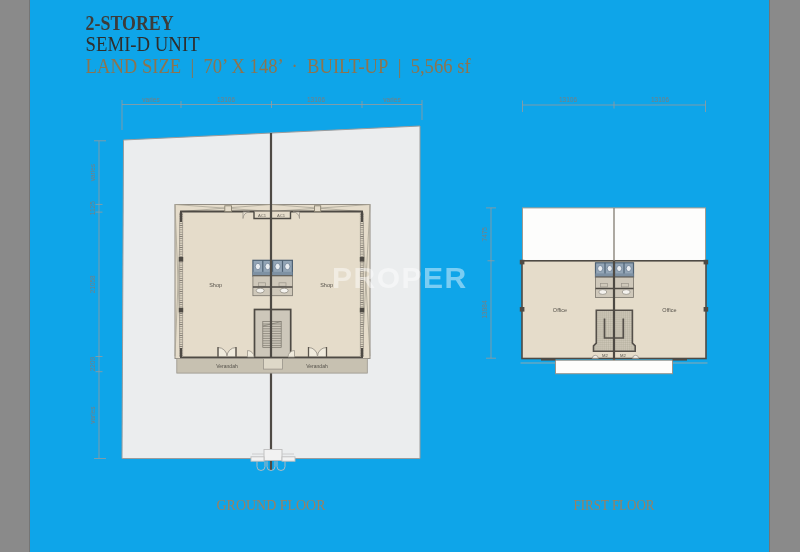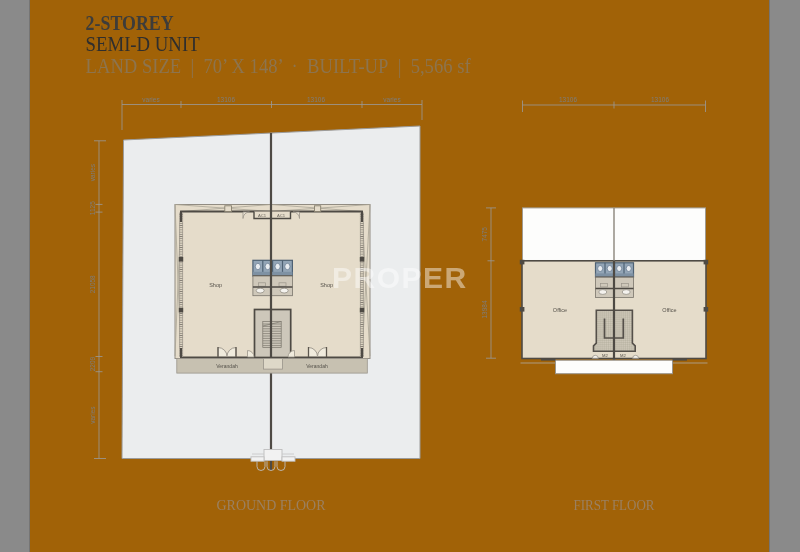--- a/index.html
+++ b/index.html
@@ -5,7 +5,7 @@
   html,body{margin:0;padding:0;}
   body{width:800px;height:552px;background:#ffffff;overflow:hidden;
        font-family:"Liberation Sans",sans-serif;}
-  #page{position:relative;width:800px;height:552px;background:#a16207;}
+  #page{position:relative;width:800px;height:552px;background:#0ea5e9;}
   .abs{position:absolute;}
 </style>
 </head>

